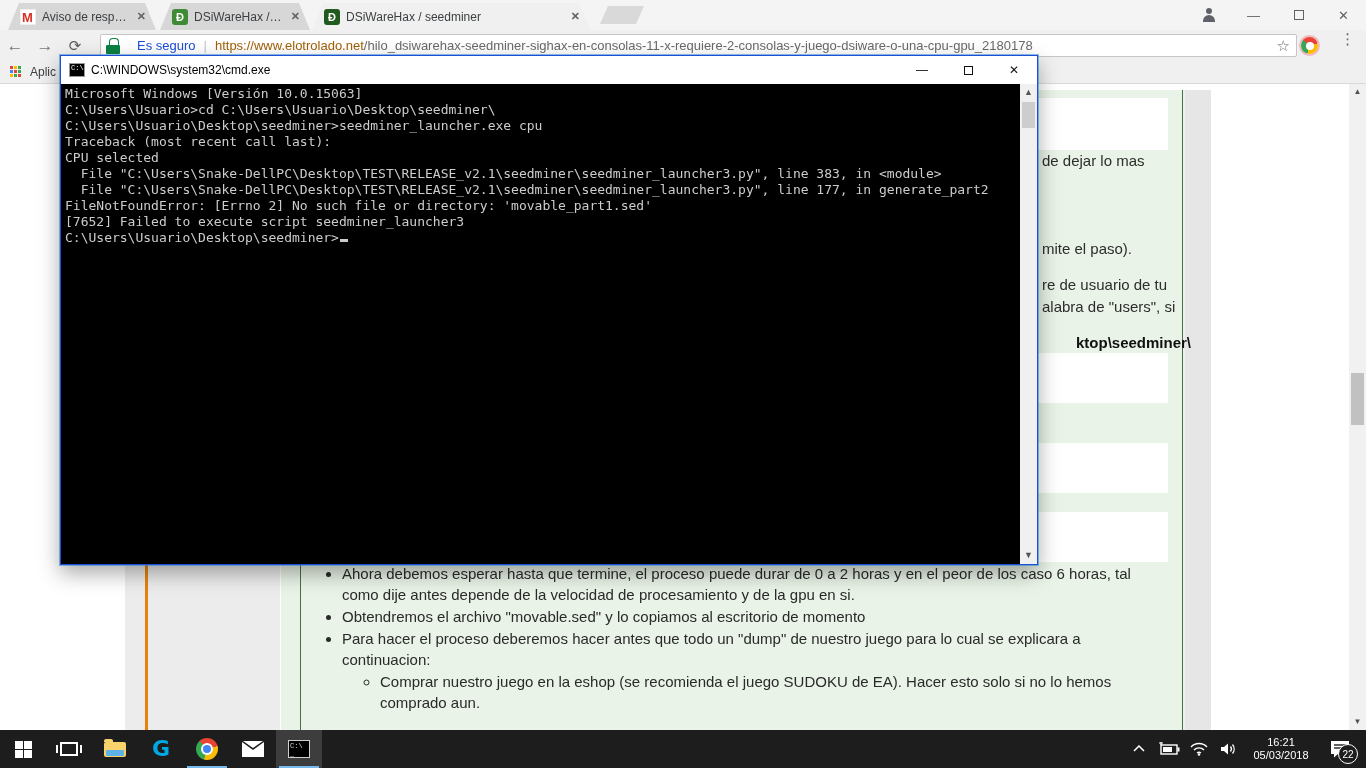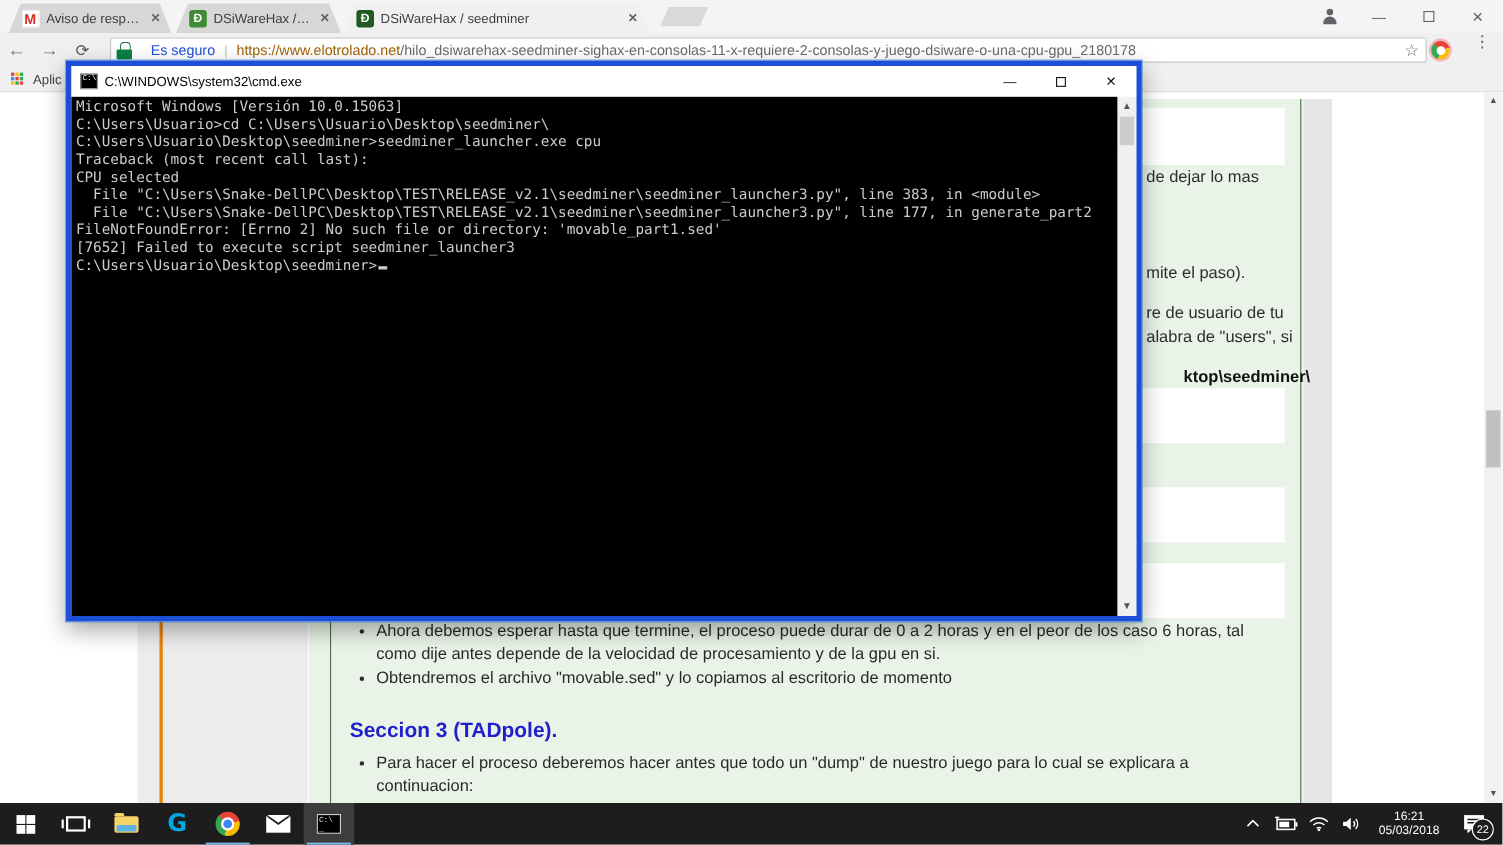--- a/index.html
+++ b/index.html
@@ -75,7 +75,7 @@
 
   
   .cmd-window { position:absolute; left:60px; top:55px; width:978px; height:510px; background:#fff;
-                border:5px solid #1d4ed8; box-shadow:0 0 0 1px rgba(43,133,208,.55), 0 8px 20px rgba(0,0,0,.35); }
+                border:1px solid #1d4ed8; box-shadow:0 0 0 1px rgba(43,133,208,.55), 0 8px 20px rgba(0,0,0,.35); }
   .cmd-titlebar { position:absolute; top:0; left:0; right:0; height:28px; background:#fff; display:flex; align-items:center; }
   .cmd-ico { width:16px; height:14px; margin:0 6px 0 8px; background:#000; border:1px solid #9a9a9a; position:relative; }
   .cmd-ico:before { content:"C:\\"; position:absolute; left:1px; top:0px; color:#fff; font-size:7px; font-family:"Liberation Mono", monospace; }

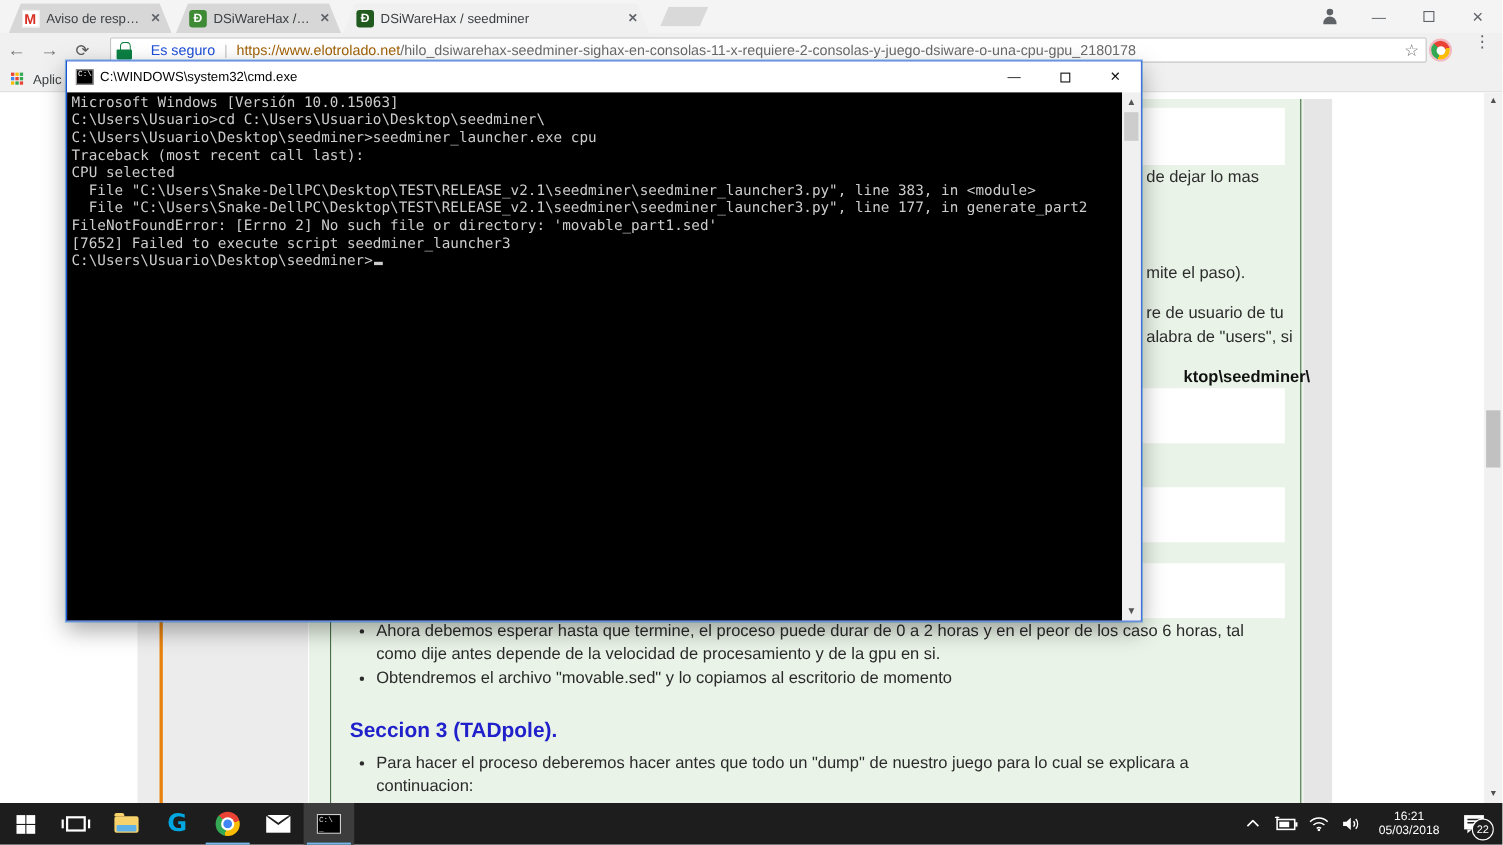--- a/index.html
+++ b/index.html
@@ -213,7 +213,6 @@
           <li>Ahora debemos esperar hasta que termine, el proceso puede durar de 0 a 2 horas y en el peor de los caso 6 horas, tal como dije antes depende de la velocidad de procesamiento y de la gpu en si.</li>
           <li>Obtendremos el archivo "movable.sed" y lo copiamos al escritorio de momento</li>
         </ul>
-      <div class="section-heading">Seccion 3 (TADpole).</div>
       <ul>
         <li>Para hacer el proceso deberemos hacer antes que todo un "dump" de nuestro juego para lo cual se explicara a continuacion:</li>
         <ul>

